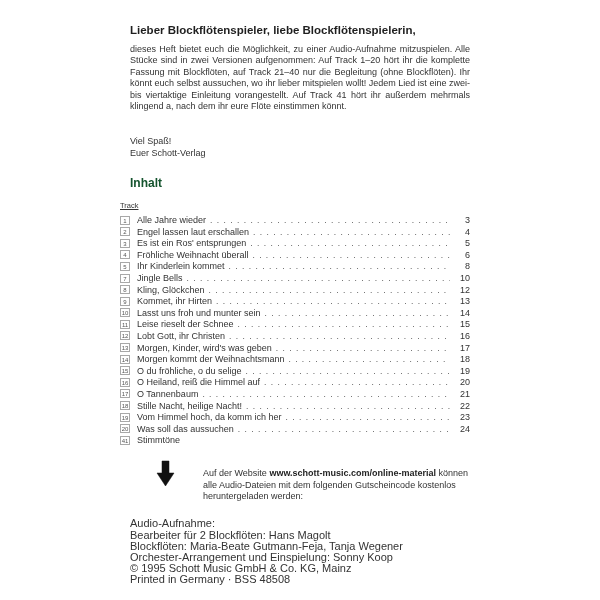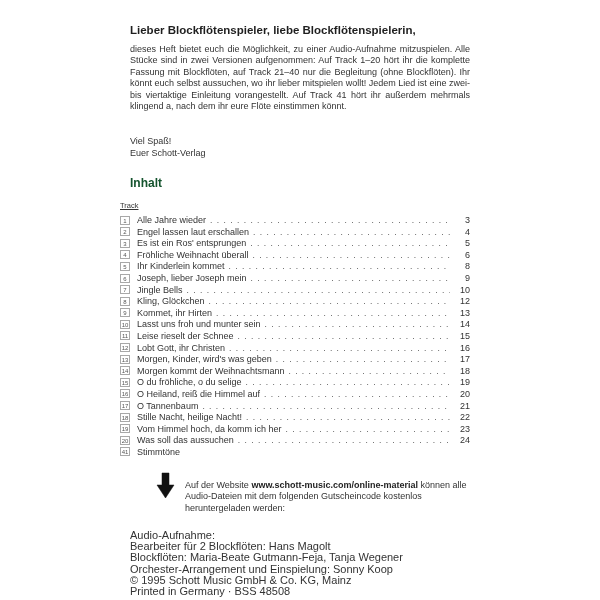--- a/index.html
+++ b/index.html
@@ -156,12 +156,6 @@
       <span class="track-page">8</span>
     </div>
         <div class="track-row">
-      <span class="num-box">6</span>
-      <span class="track-title">Joseph, lieber Joseph mein</span>
-      <span class="dot-leader"></span>
-      <span class="track-page">9</span>
-    </div>
-        <div class="track-row">
       <span class="num-box">7</span>
       <span class="track-title">Jingle Bells</span>
       <span class="dot-leader"></span>

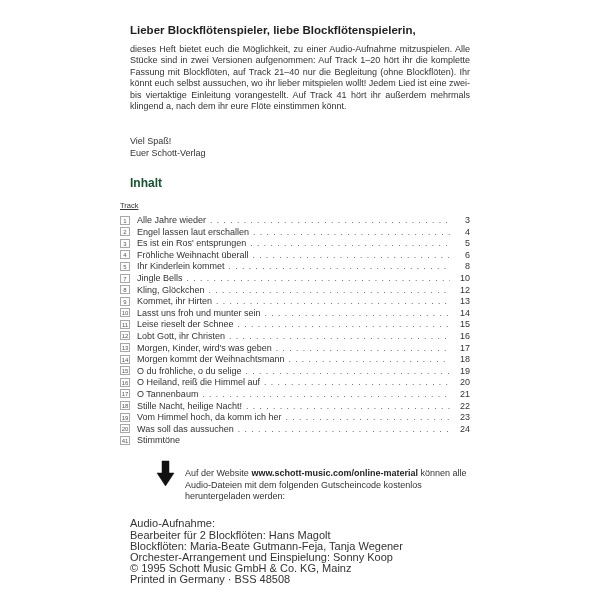--- a/index.html
+++ b/index.html
@@ -89,7 +89,7 @@
     display: flex;
     align-items: flex-start;
     margin: 13px 0 0 26px;
-    gap: 10px;
+    gap: 28px;
   }
   .dl-icon-box { flex: none; padding-top: 1px; }
   .note-text {

